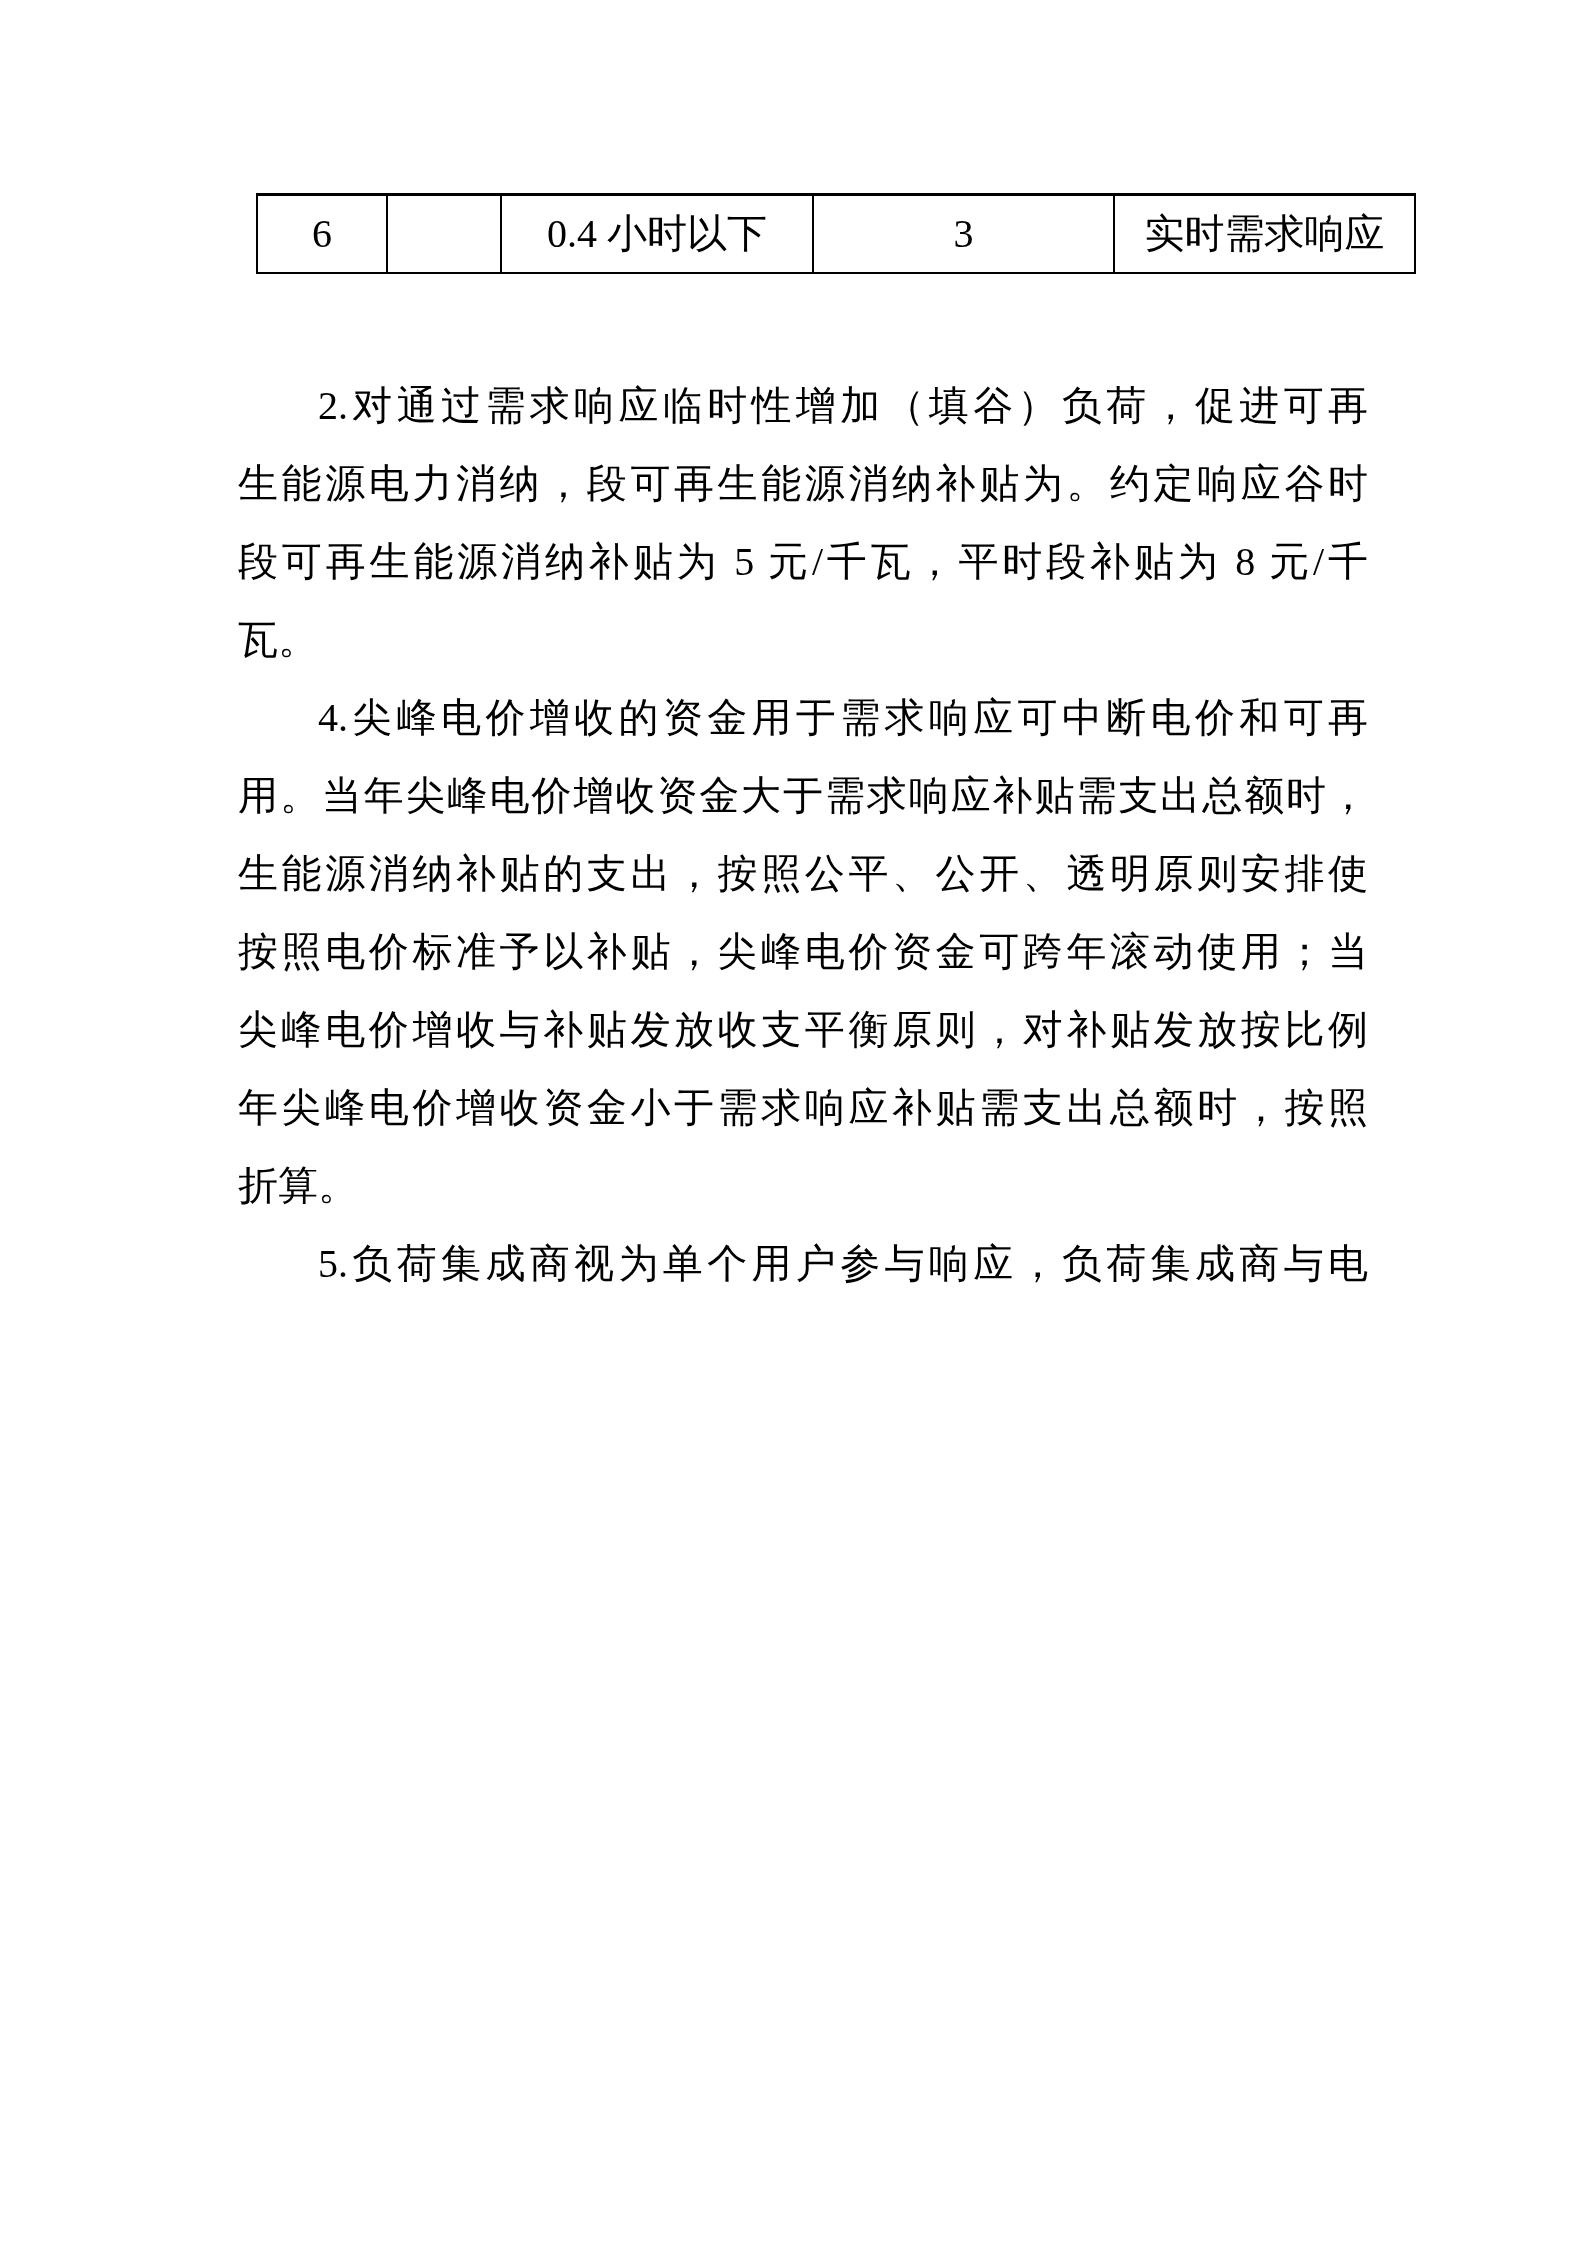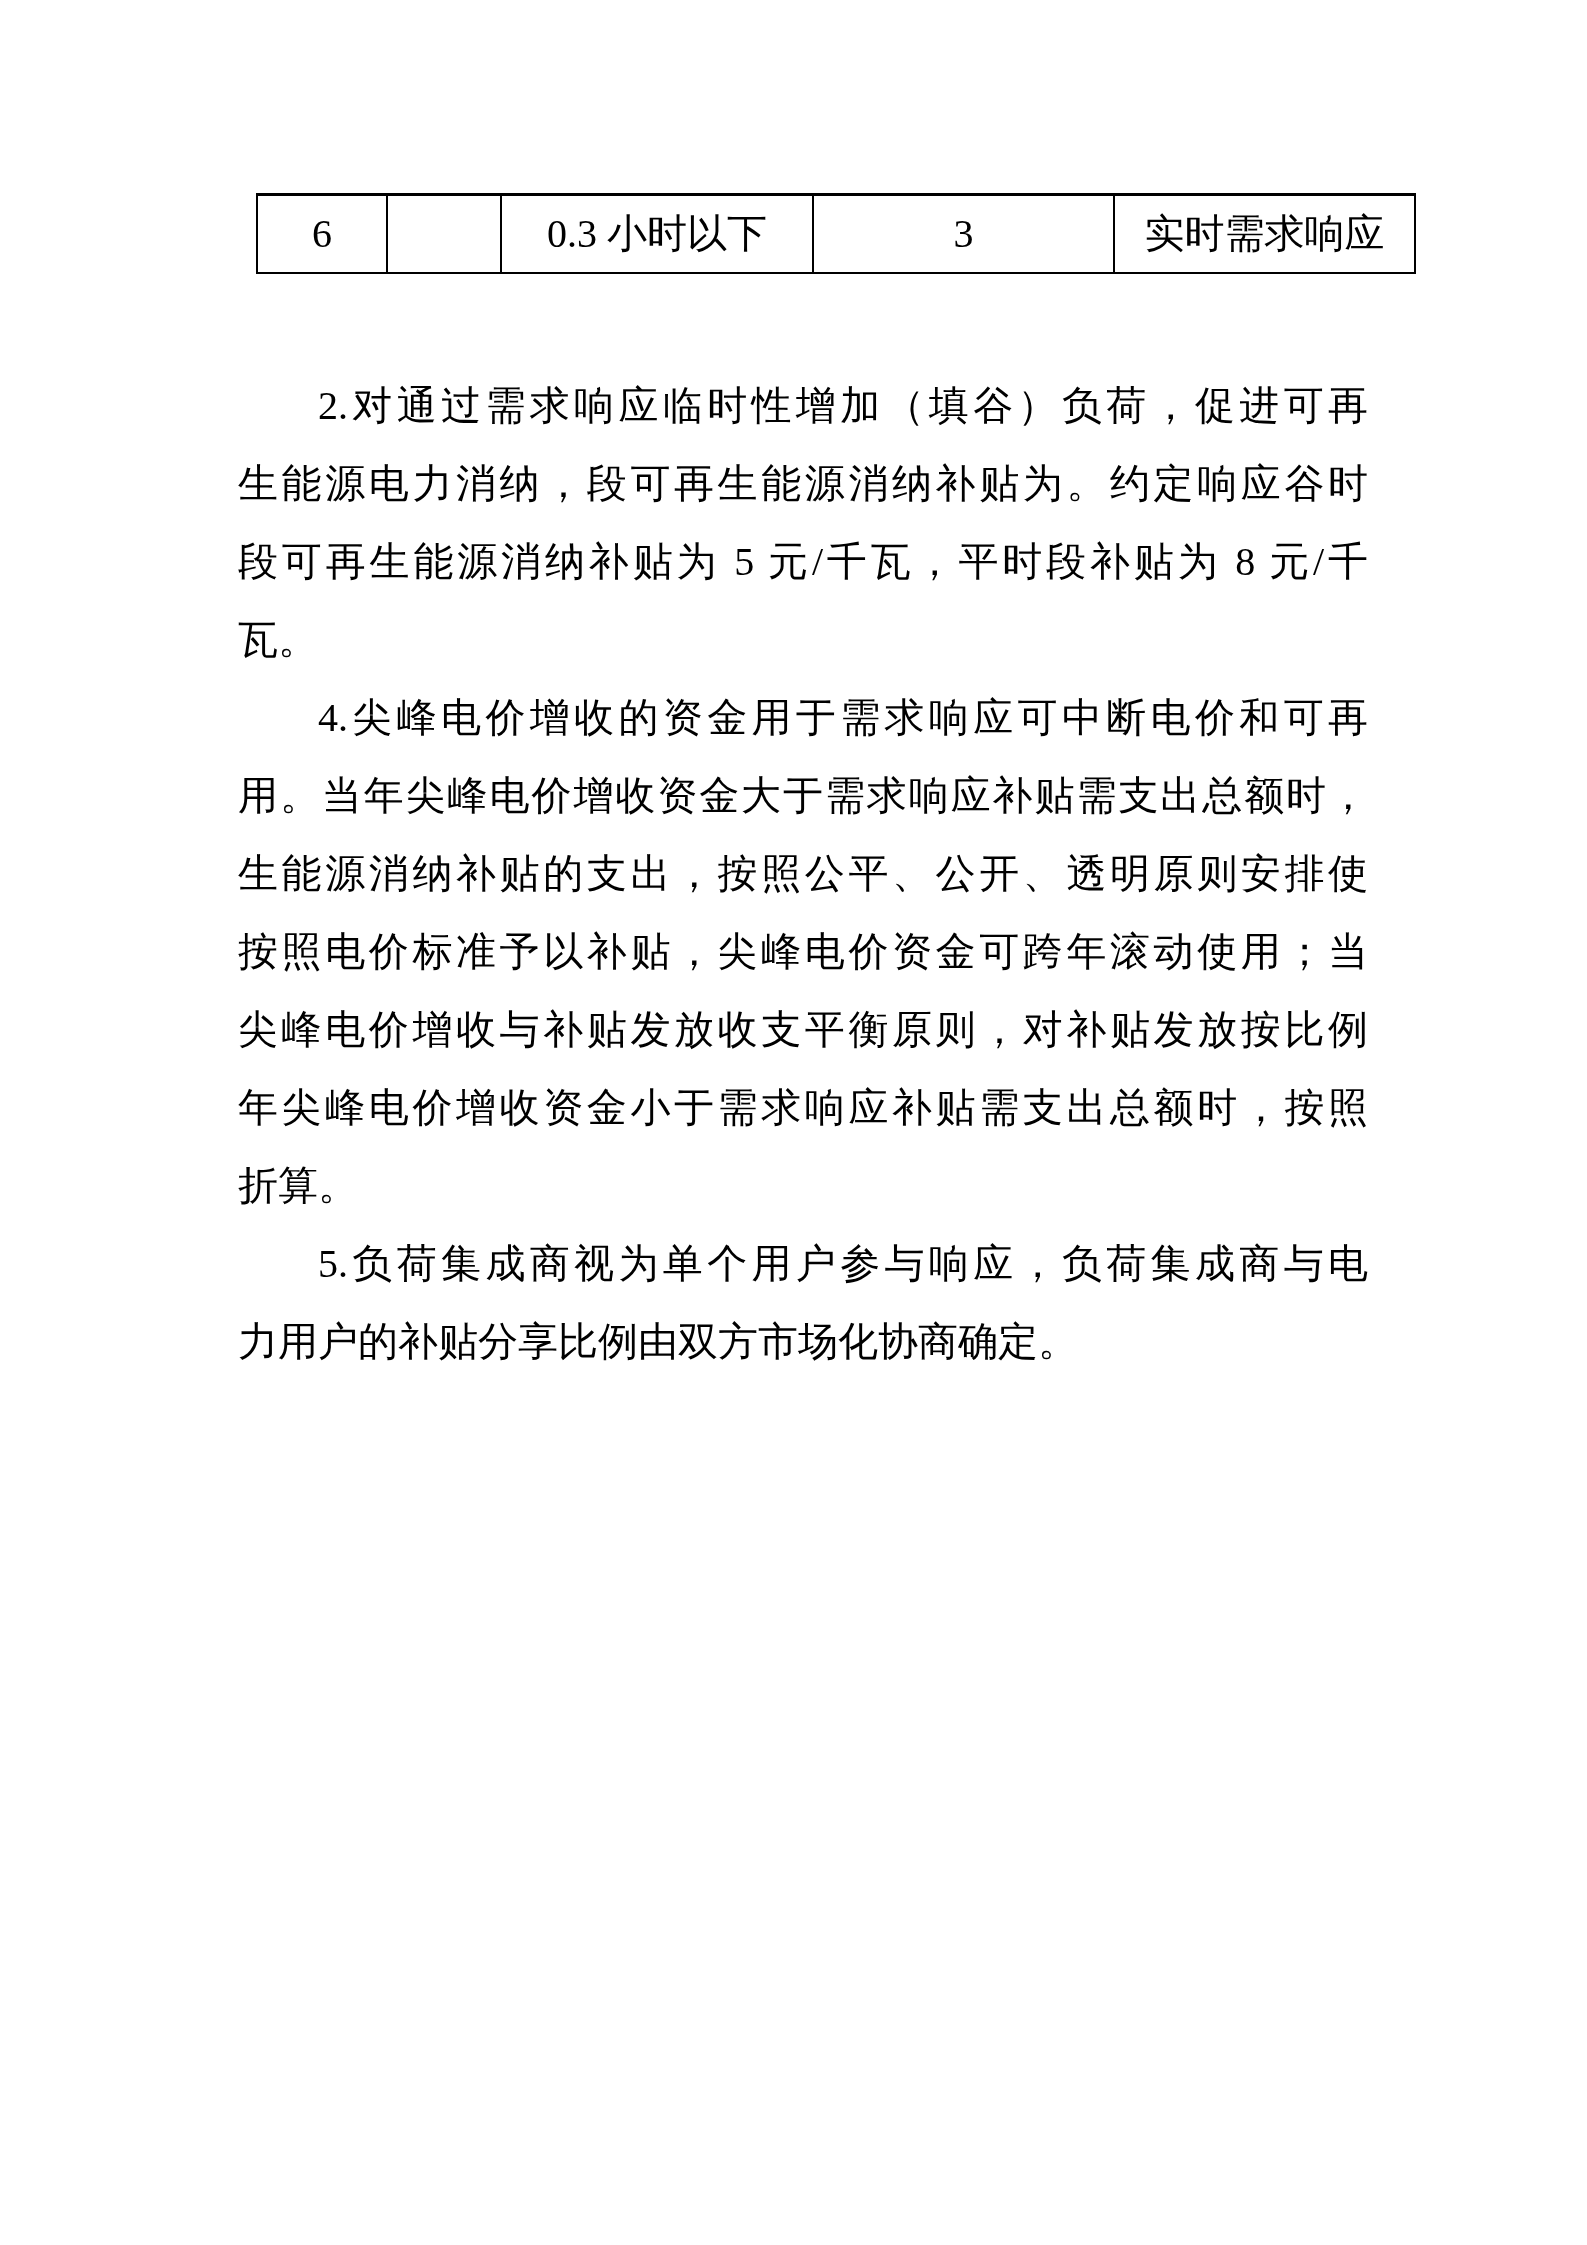--- a/index.html
+++ b/index.html
@@ -74,7 +74,7 @@
       <tr>
         <td>6</td>
         <td></td>
-        <td>0.3 小时以下</td>
+        <td>0.4 小时以下</td>
         <td>3</td>
         <td>实时需求响应</td>
       </tr>

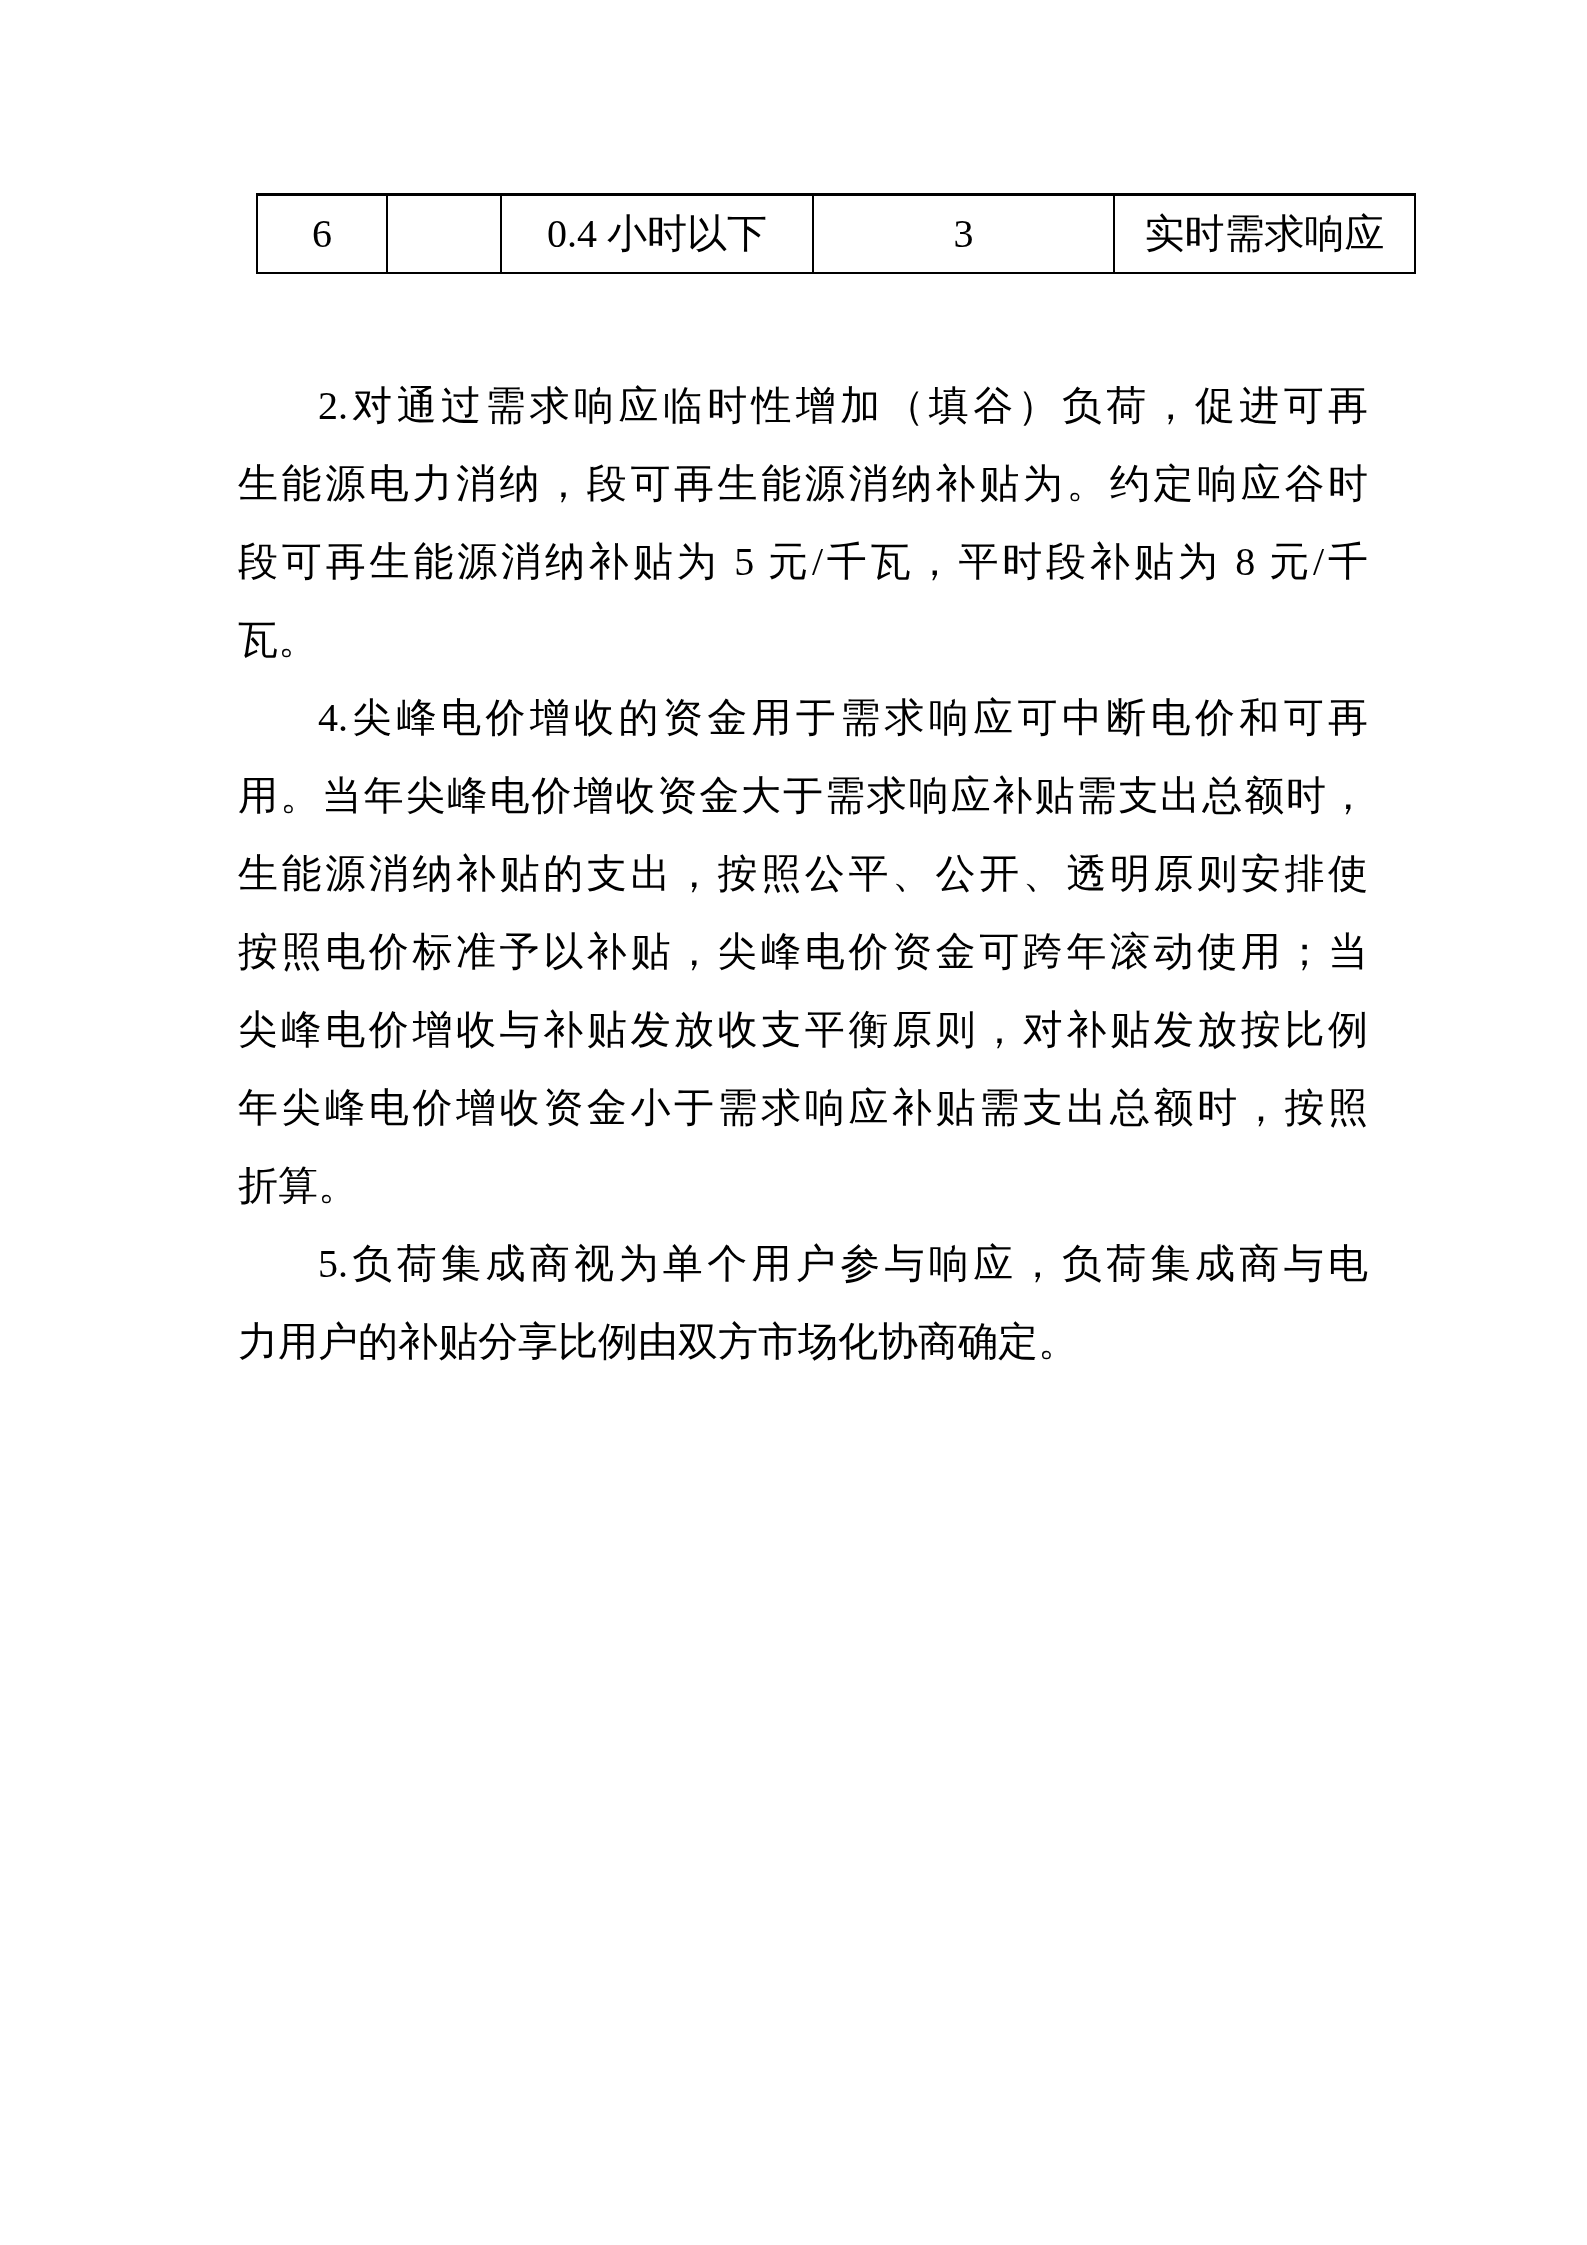--- a/index.html
+++ b/index.html
@@ -103,7 +103,6 @@
 
     <div class="para">
       <div class="tline p-first">5.负荷集成商视为单个用户参与响应，负荷集成商与电</div>
-      <div class="tline p-end">力用户的补贴分享比例由双方市场化协商确定。</div>
     </div>
 
 

